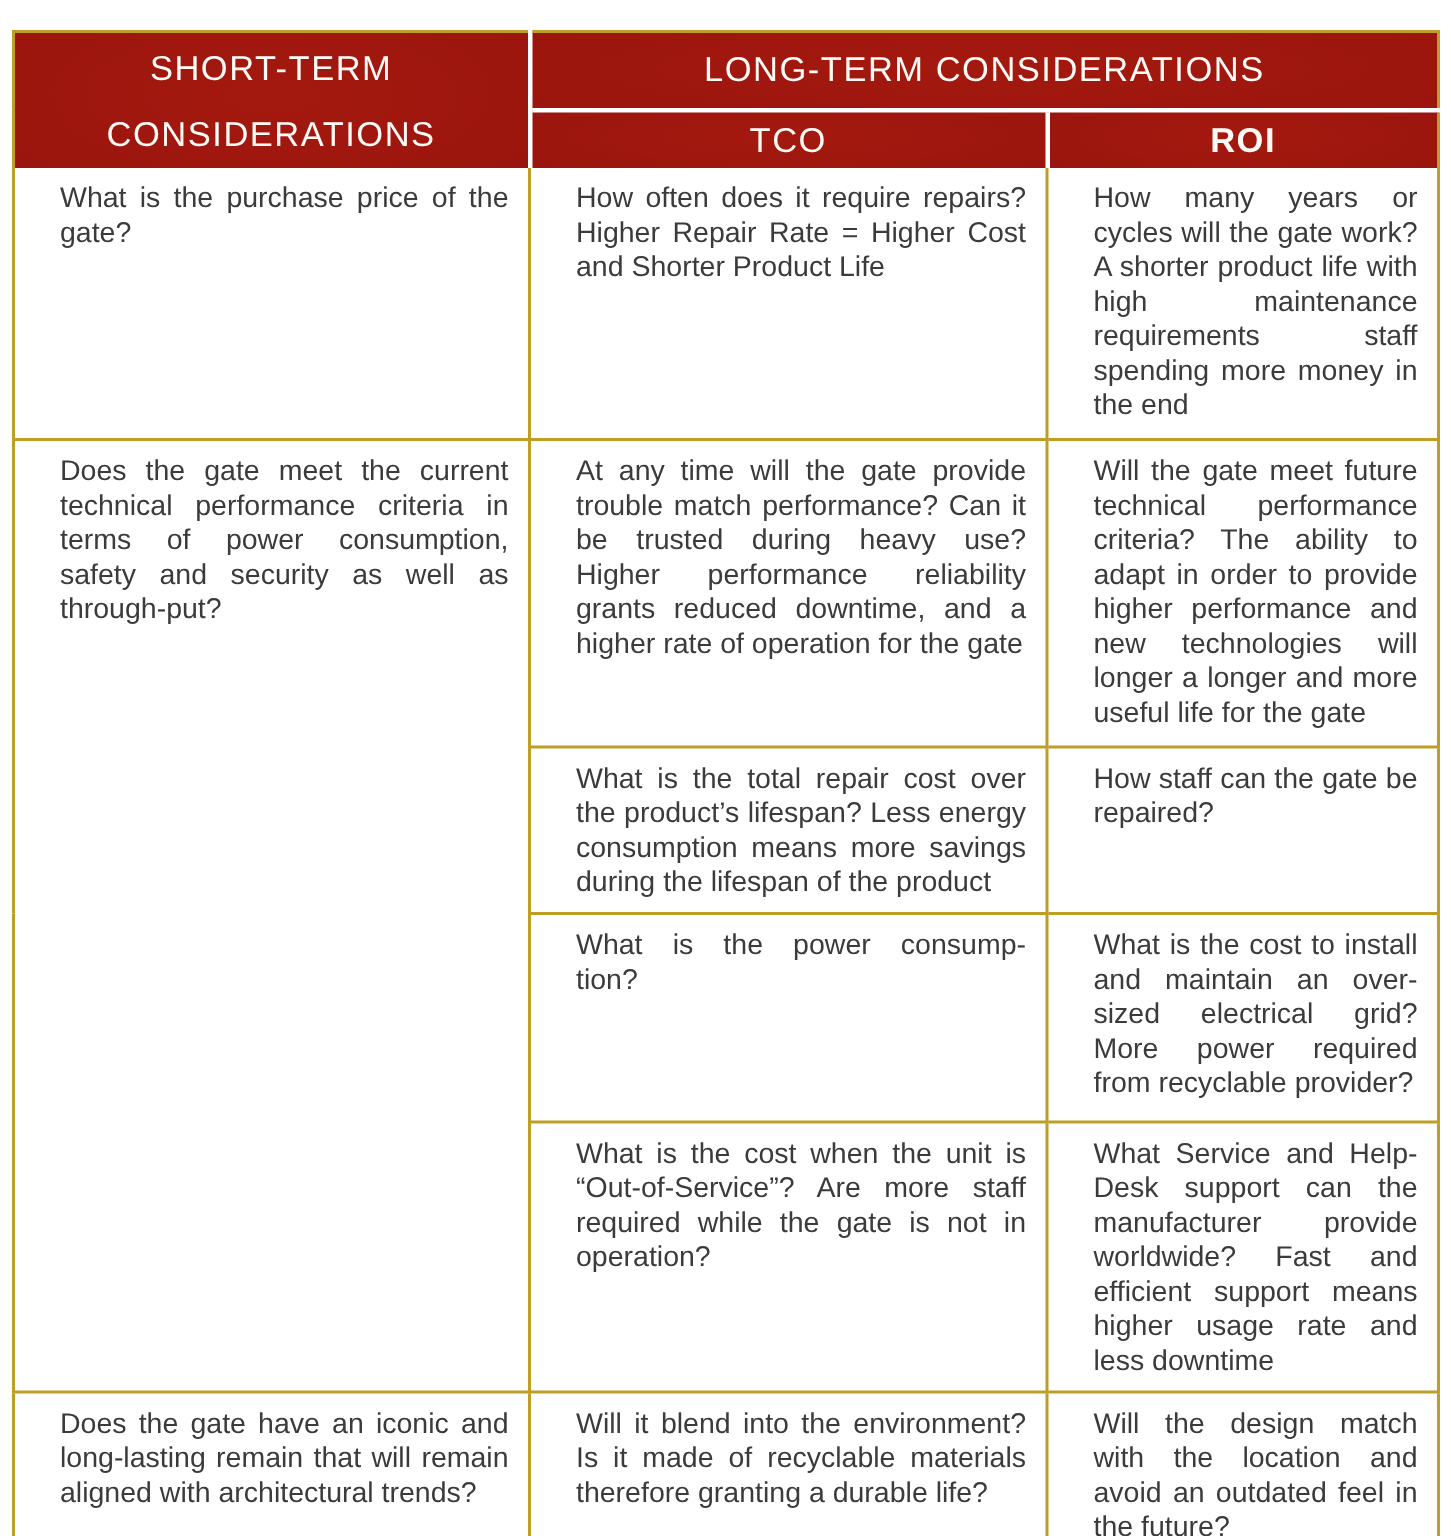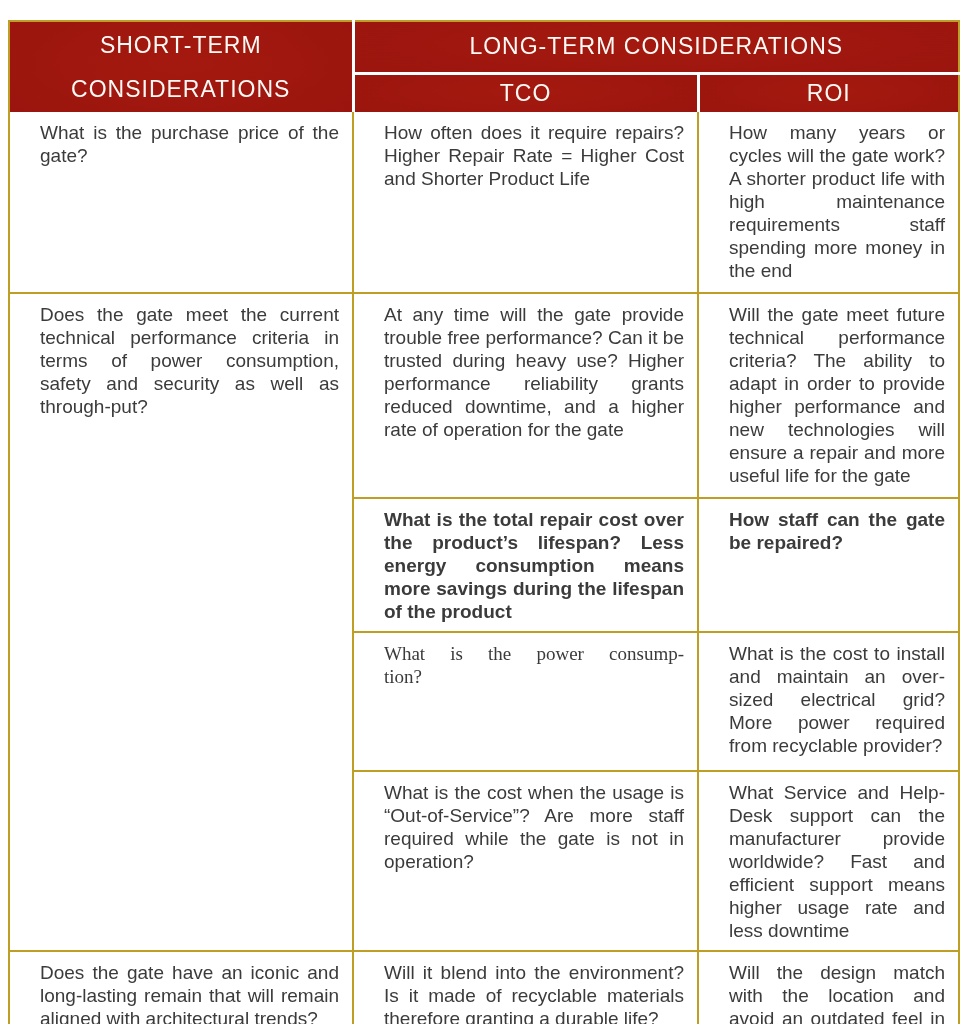--- a/index.html
+++ b/index.html
@@ -51,7 +51,7 @@
   td.hshort{border-top:none;border-left:none;border-bottom:none;border-right:3px solid var(--white-line);}
   td.hlong {border-top:none;border-right:none;border-left:none;border-bottom:3px solid var(--white-line);text-align:center;}
   td.htco  {border-top:none;border-left:none;border-bottom:none;border-right:3px solid var(--white-line);}
-  td.hroi  {border:none;}
+  td.hroi  {border:none;font-weight:bold;}
   td.hshort .hline{height:44px;display:flex;align-items:center;justify-content:center;}
 
   tr.hrow1{height:52px;}

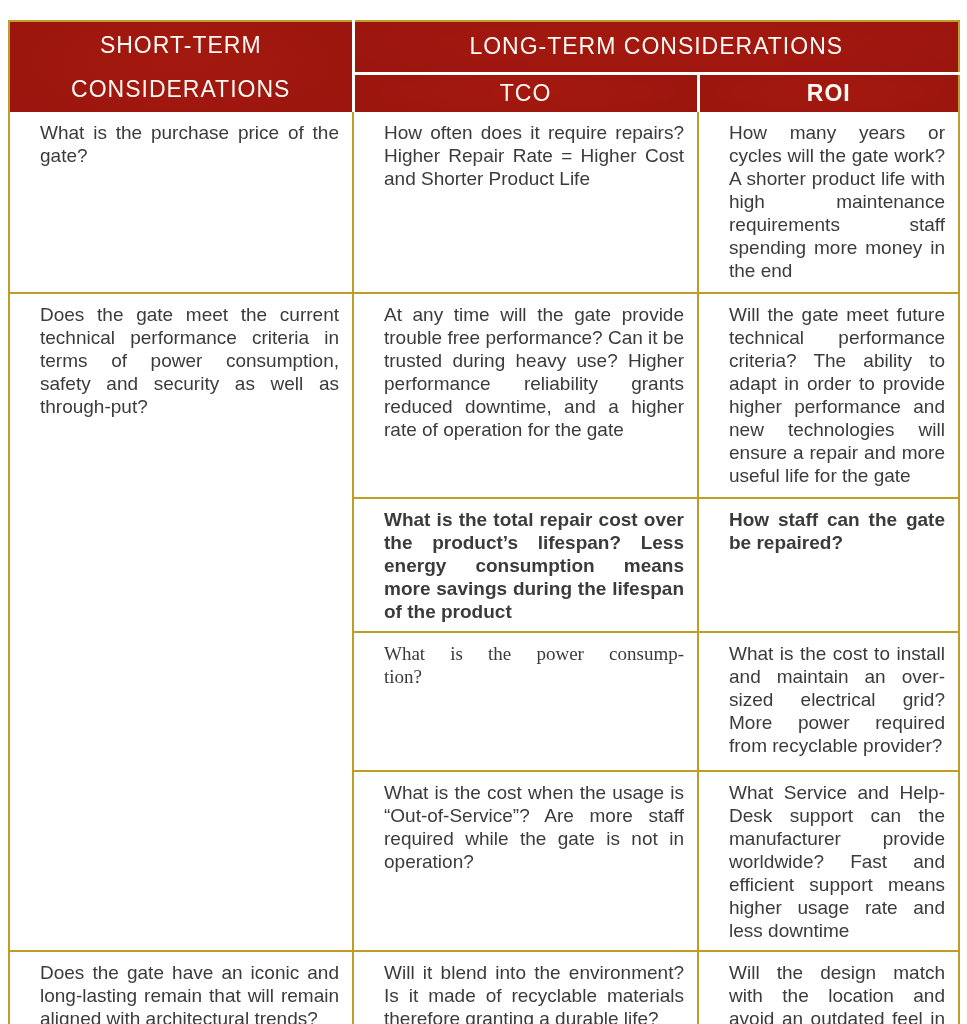--- a/index.html
+++ b/index.html
@@ -99,7 +99,7 @@
 
   <tr class="b2a">
     <td rowspan="4">Does the gate meet the current technical performance criteria in terms of power consumption, safety and security as well as through-put?</td>
-    <td>At any time will the gate provide trouble free performance? Can it be trusted during heavy use? Higher performance reliability grants reduced downtime, and a higher rate of operation for the gate</td>
+    <td>At any time will the gate provide trouble match performance? Can it be trusted during heavy use? Higher performance reliability grants reduced downtime, and a higher rate of operation for the gate</td>
     <td>Will the gate meet future technical performance criteria? The ability to adapt in order to provide higher performance and new technologies will ensure a repair and more useful life for the gate</td>
   </tr>
   <tr class="b2b">

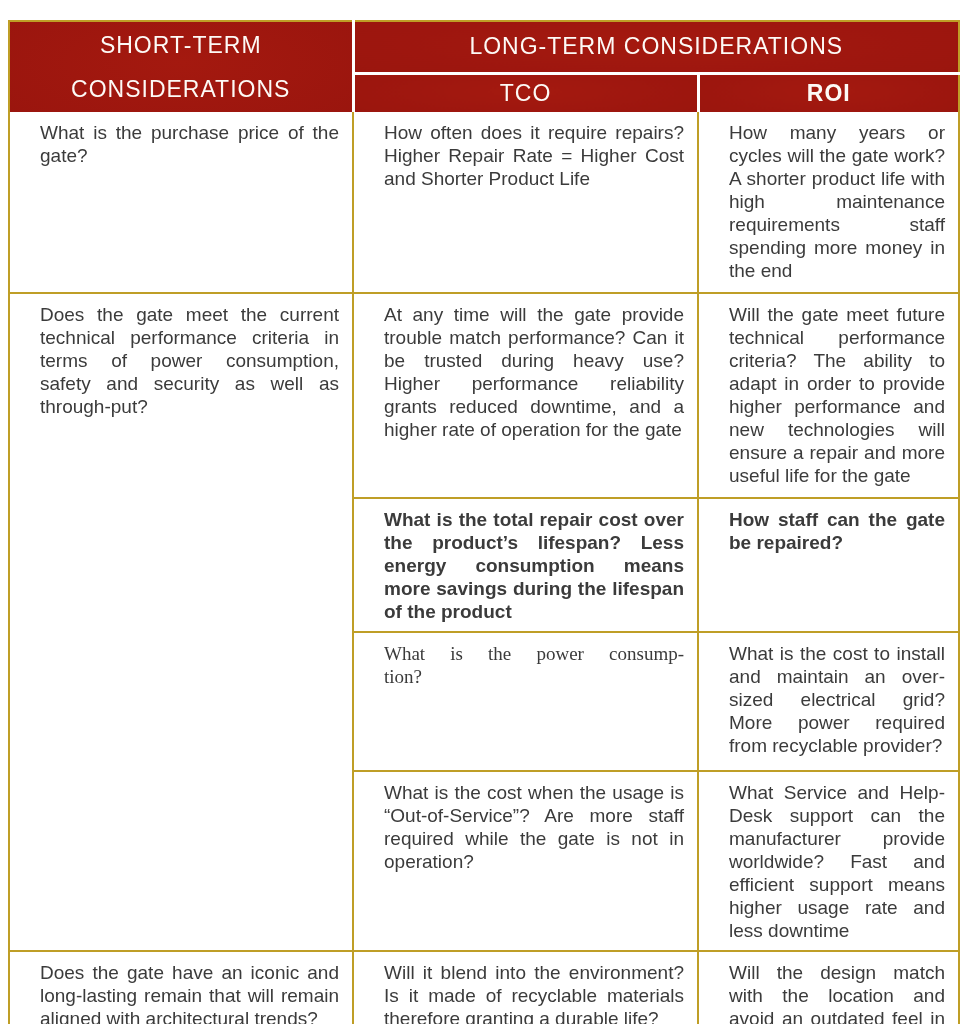--- a/index.html
+++ b/index.html
@@ -100,7 +100,7 @@
   <tr class="b2a">
     <td rowspan="4">Does the gate meet the current technical performance criteria in terms of power consumption, safety and security as well as through-put?</td>
     <td>At any time will the gate provide trouble match performance? Can it be trusted during heavy use? Higher performance reliability grants reduced downtime, and a higher rate of operation for the gate</td>
-    <td>Will the gate meet future technical performance criteria? The ability to adapt in order to provide higher performance and new technologies will ensure a repair and more useful life for the gate</td>
+    <td>Will the gate meet future technical performance criteria? The ability to adapt in order to provide higher performance and new technologies will longer a longer and more useful life for the gate</td>
   </tr>
   <tr class="b2b">
     <td>What is the total repair cost over the product’s lifespan? Less energy consumption means more savings during the lifespan of the product</td>

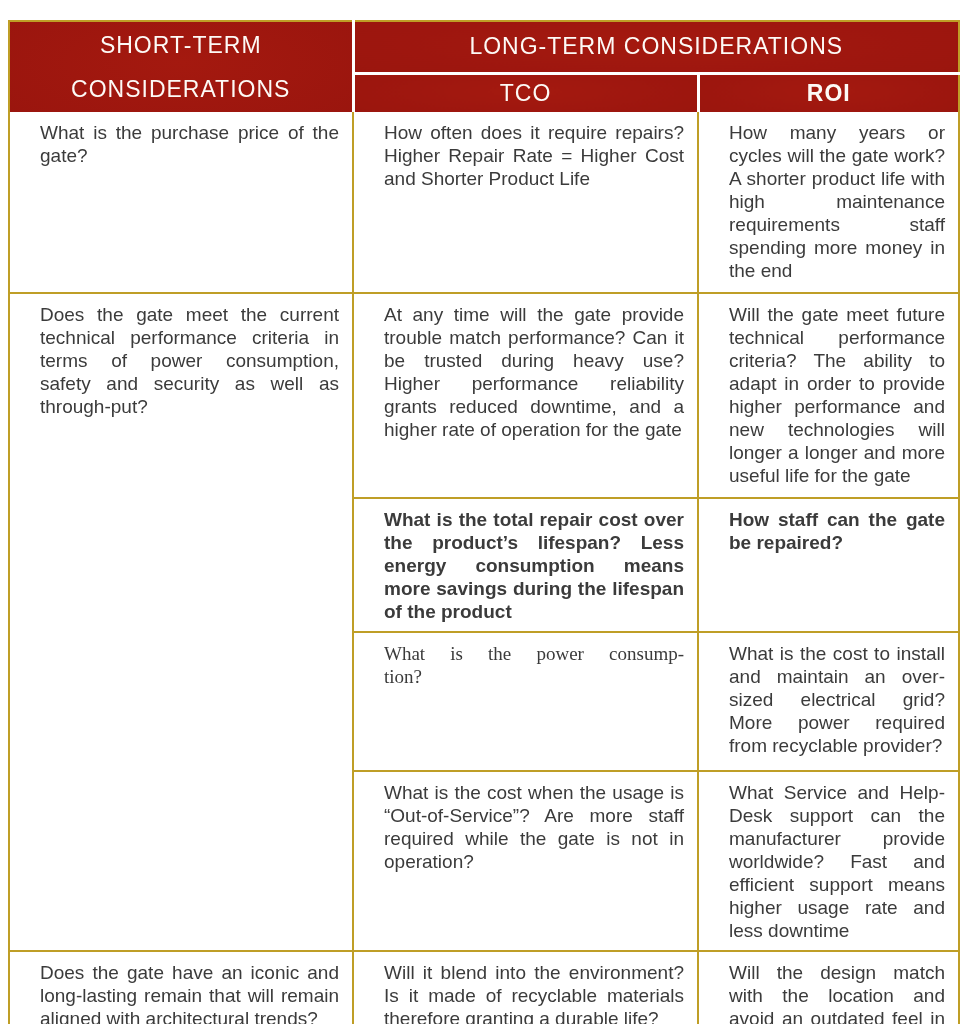--- a/index.html
+++ b/index.html
@@ -58,7 +58,7 @@
   tr.hrow2{height:39px;}
   tr.b1{height:181px;}
   tr.b2a{height:205px;}
-  tr.b2b{height:107px;font-weight:bold;}
+  tr.b2b{height:107px;}
   tr.b2c{height:139px;}
   tr.b2d{height:176px;}
   tr.b3{height:105px;}

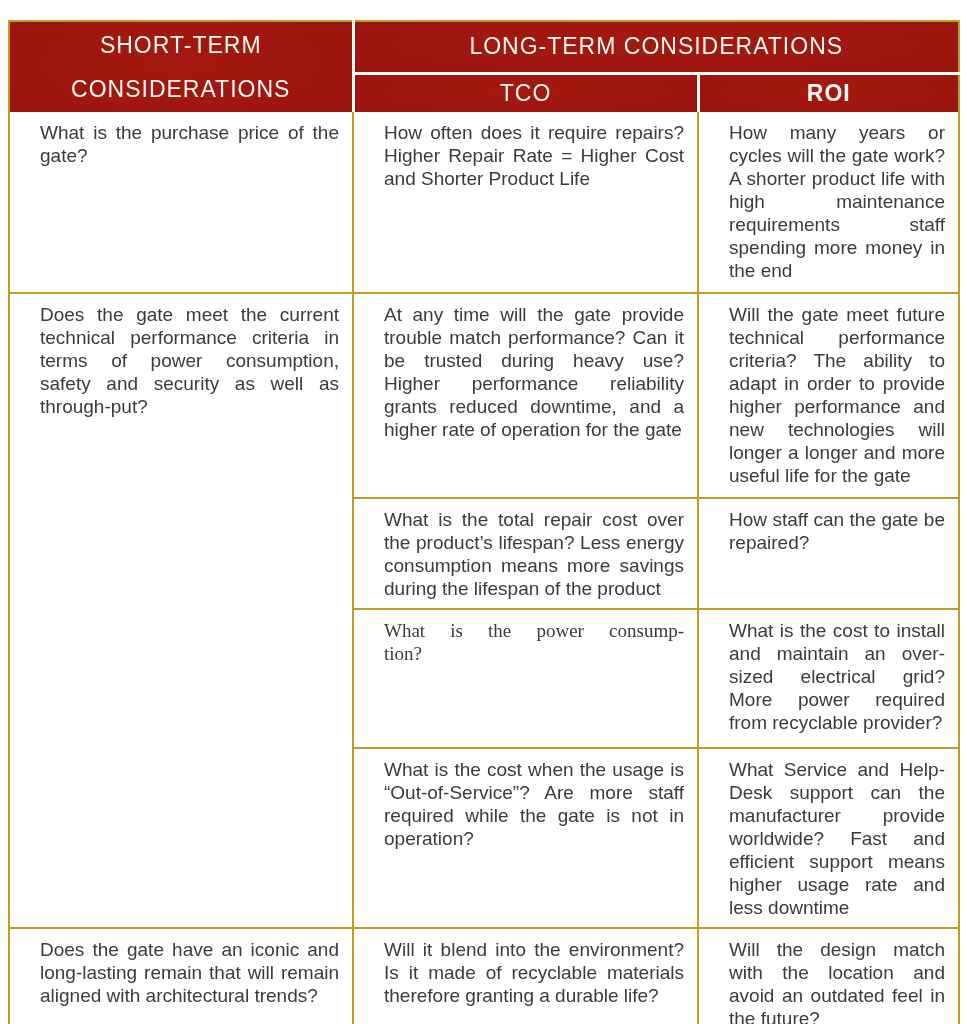--- a/index.html
+++ b/index.html
@@ -66,7 +66,7 @@
   tr.b1 td{border-top:none;}
 
   
-  td.prebreak{white-space:pre-line;text-align:justify;text-align-last:justify;font-family:Liberation Serif, serif;}
+  td.prebreak{white-space:pre-line;text-align:justify;text-align-last:justify;}
 </style>
 </head>
 <body>

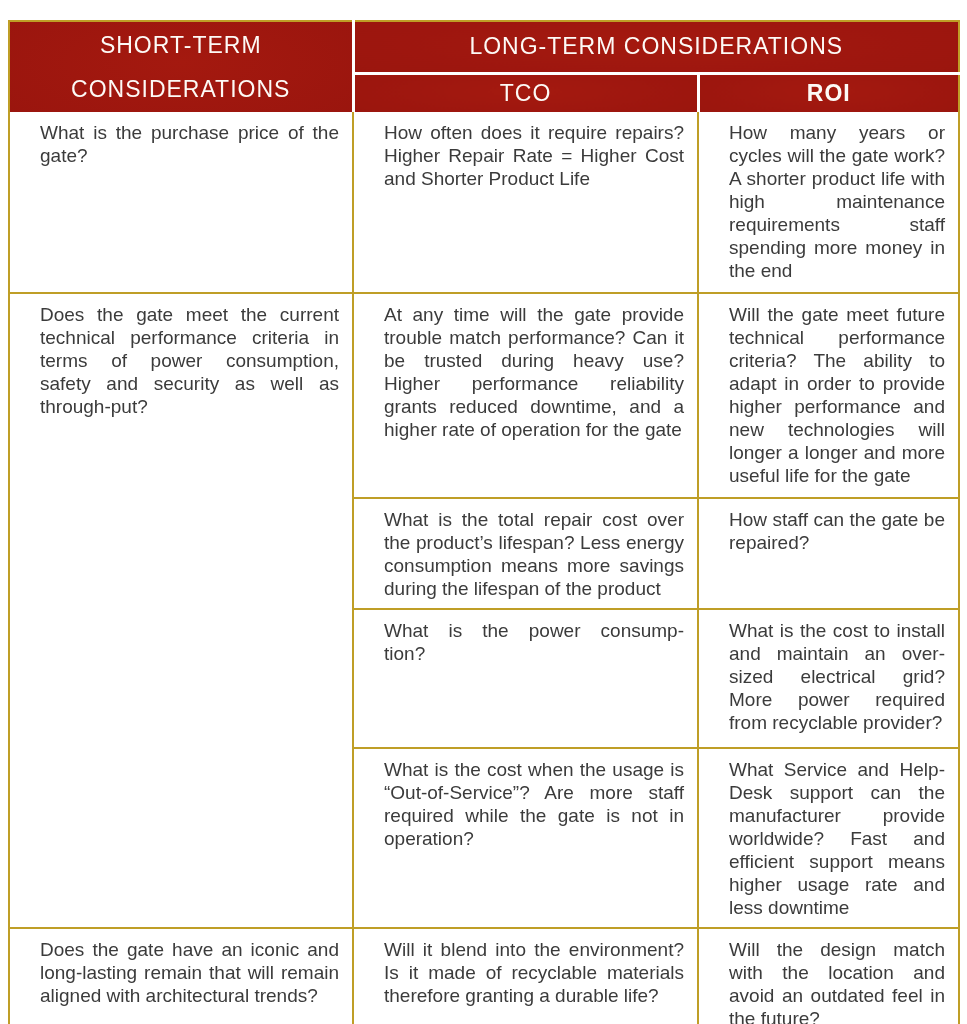--- a/index.html
+++ b/index.html
@@ -112,7 +112,7 @@
     <td>What is the cost to install and maintain an over-sized electrical grid? More power required from recyclable provider?</td>
   </tr>
   <tr class="b2d">
-    <td>What is the cost when the usage is “Out-of-Service”? Are more staff required while the gate is not in operation?</td>
+    <td>What is the cost when the unit is “Out-of-Service”? Are more staff required while the gate is not in operation?</td>
     <td>What Service and Help-Desk support can the manufacturer provide worldwide? Fast and efficient support means higher usage rate and less downtime</td>
   </tr>
 

